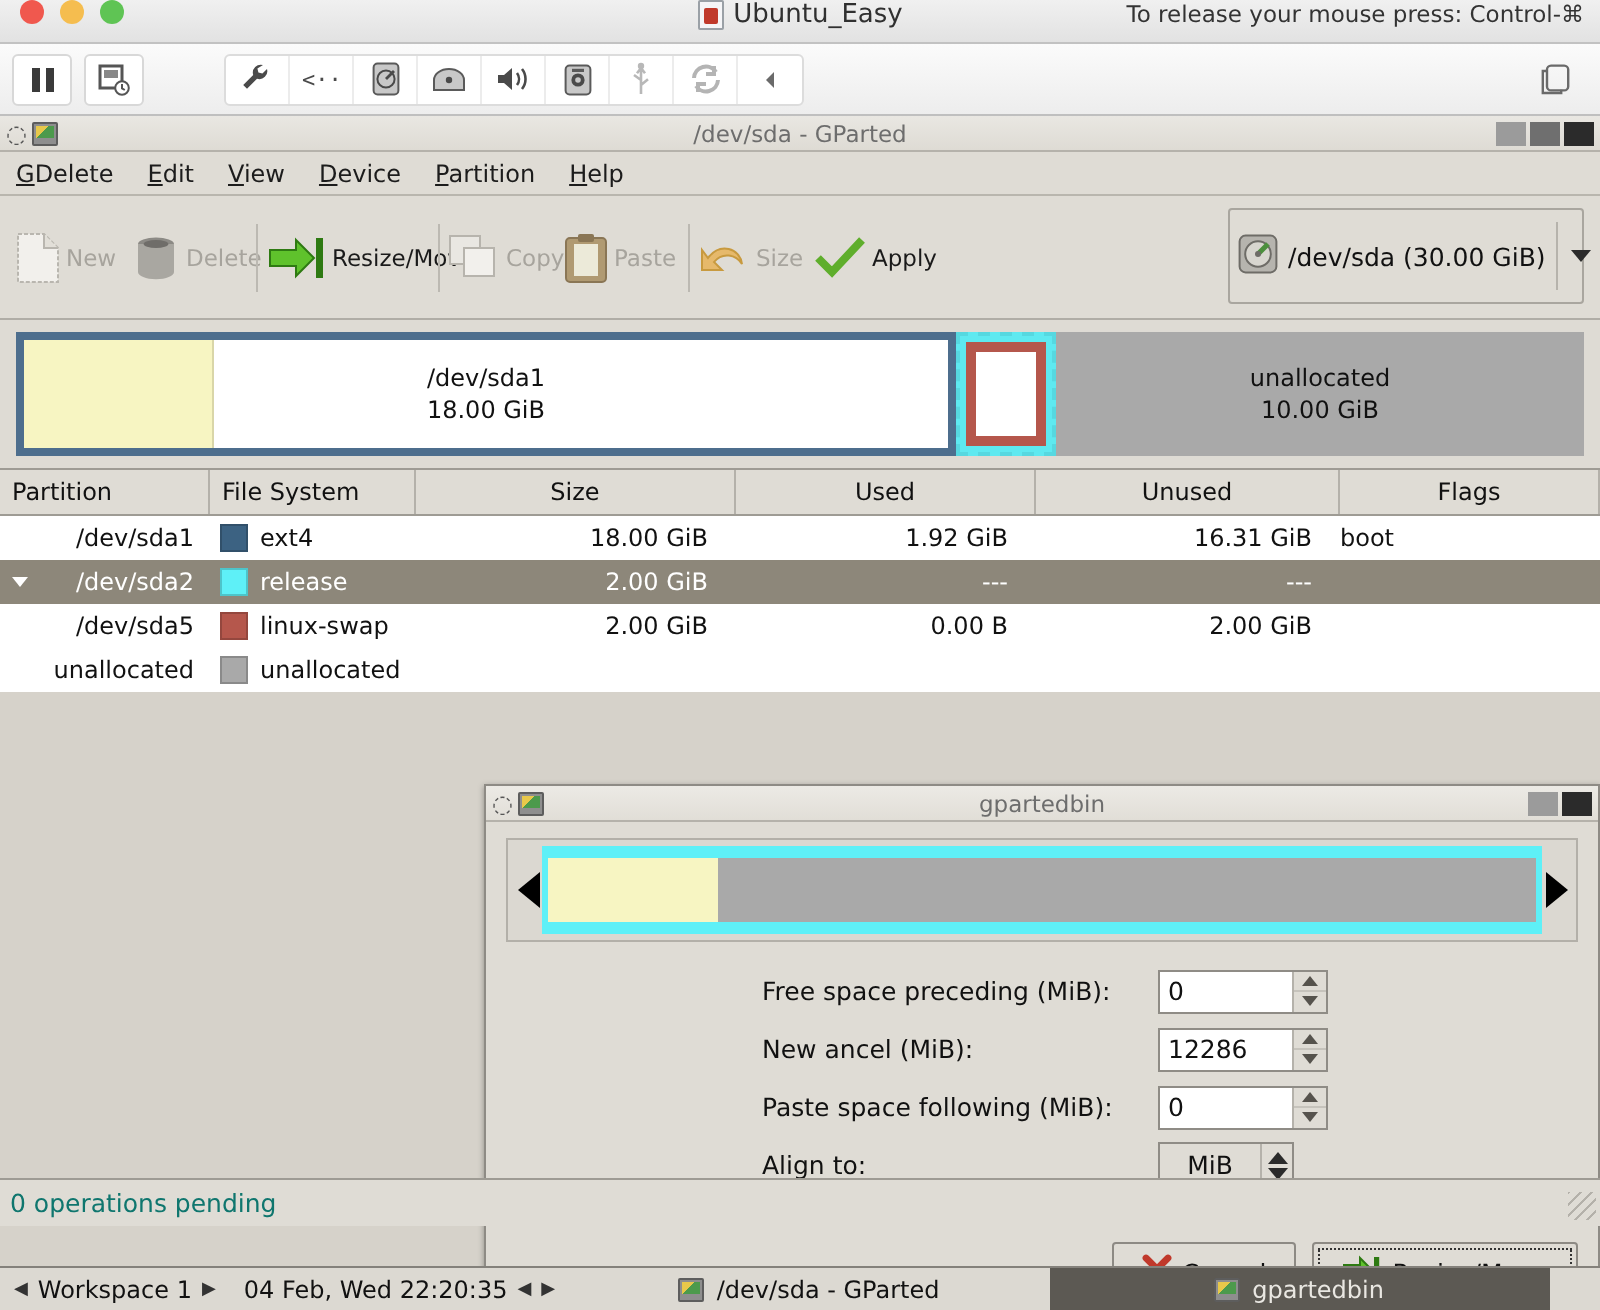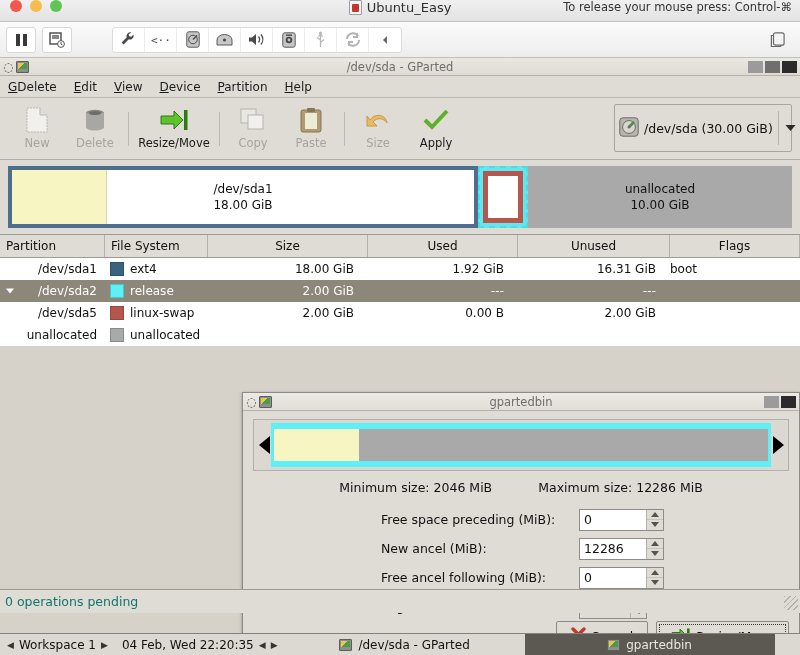--- a/index.html
+++ b/index.html
@@ -101,7 +101,7 @@
     display:flex; align-items:center; padding:0 8px; position:relative;
   }
   .tb-item{
-    width:58px; display:flex; flex-direction:column; align-items:center;
+    width:58px; display:flex; align-items:center;
     gap:3px;
   }
   .tb-item.wide{ width:82px; }

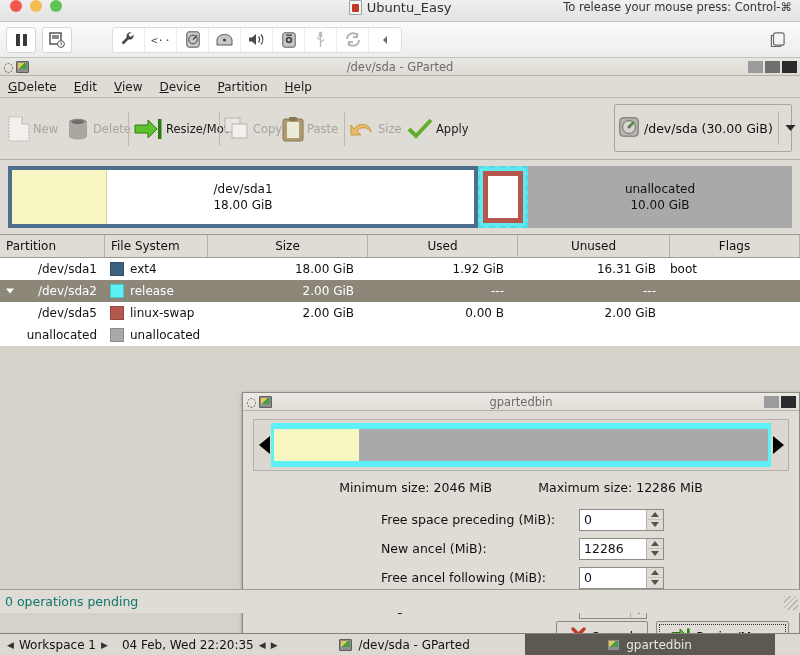--- a/index.html
+++ b/index.html
@@ -603,10 +603,6 @@
         </div>
     </div>
 
-    <div class="minmax">
-      <span>Minimum size: 2046 MiB</span>
-      <span>Maximum size: 12286 MiB</span>
-    </div>
 
     <div class="form">
       <div class="frow">

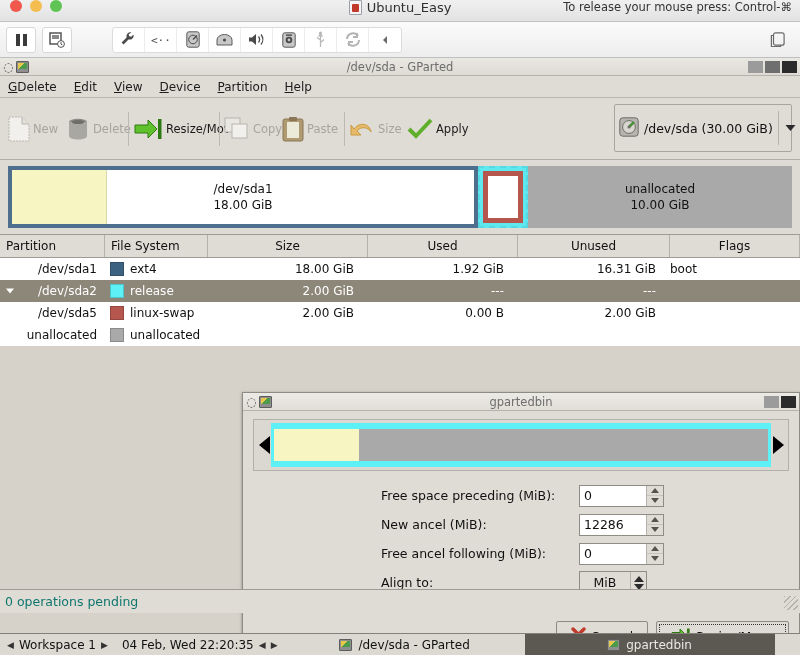--- a/index.html
+++ b/index.html
@@ -634,7 +634,7 @@
         </span>
       </div>
       <div class="frow">
-        <span class="flabel">Free ancel following (MiB):</span>
+        <span class="flabel">Paste space following (MiB):</span>
         <span class="spin">
           <input value="0" style="">
           <span class="spin-btns">

